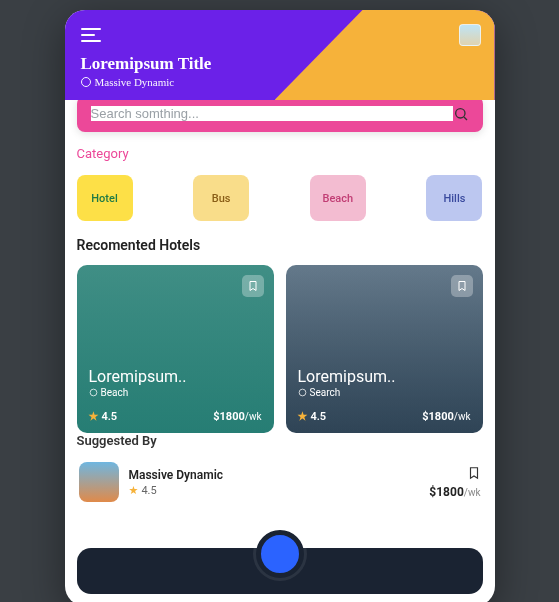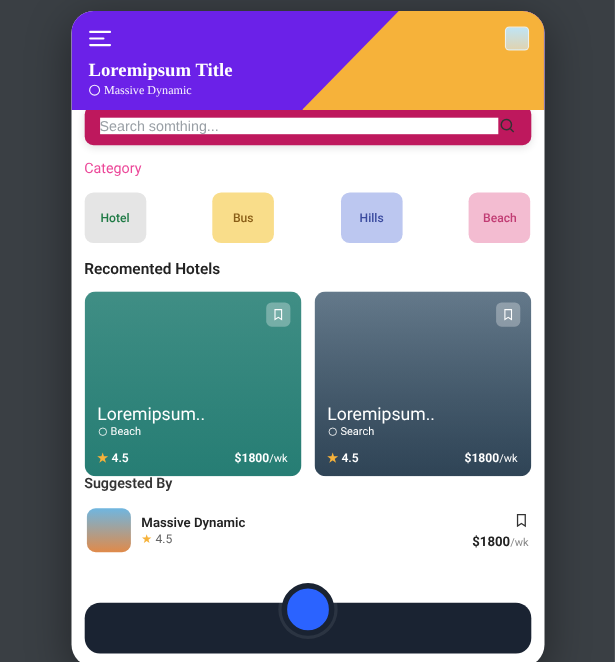--- a/index.html
+++ b/index.html
@@ -49,10 +49,10 @@
   .content { padding: 0 12px 100px 12px; }
   .search {
     margin-top: -4px;
-    background:#be185d;
+    background:#ec4899;
     border-radius:8px;
     box-shadow:0 2px 8px rgba(0,0,0,0.12);
-    display:flex; align-items:center;
+    display:flex; align-items:flex-start;
     padding:10px 14px;
   }
   .search input {

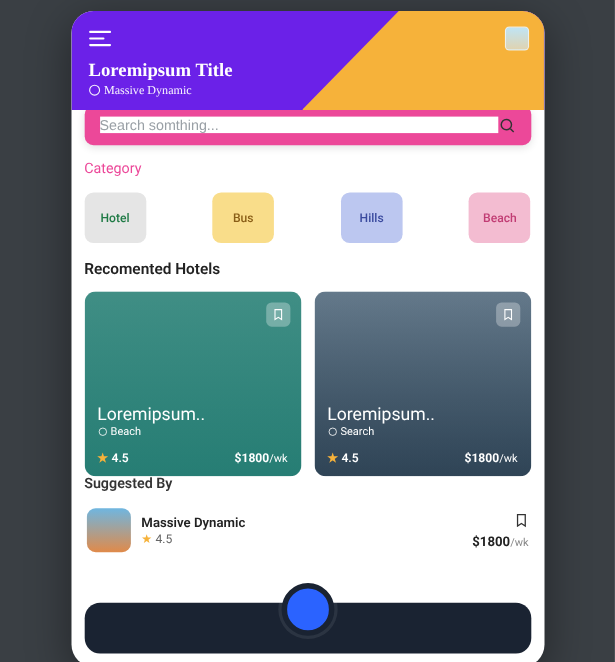--- a/index.html
+++ b/index.html
@@ -66,7 +66,7 @@
     display:flex; align-items:center; justify-content:center;
     font-size:11px; font-weight:500; cursor:pointer;
   }
-  .c0{ background:#e5e5e5; color:#1f7a45; }
+  .c0{ background:#fde047; color:#1f7a45; }
   .c1{ background:#f9dd8a; color:#8a5e17; }
   .c2{ background:#bcc7f0; color:#3a4a9e; }
   .c3{ background:#f3bcd1; color:#c13d74; }

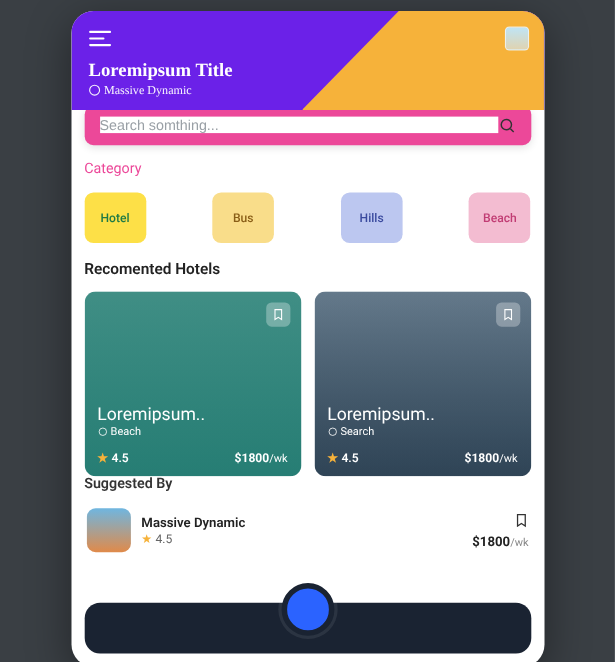--- a/index.html
+++ b/index.html
@@ -154,8 +154,8 @@
     <div class="cats">
       <div class="cat c0">Hotel</div>
       <div class="cat c1">Bus</div>
+      <div class="cat c3">Beach</div>
       <div class="cat c2">Hills</div>
-      <div class="cat c3">Beach</div>
     </div>
 
     <div class="rec-title">Recomented Hotels</div>

